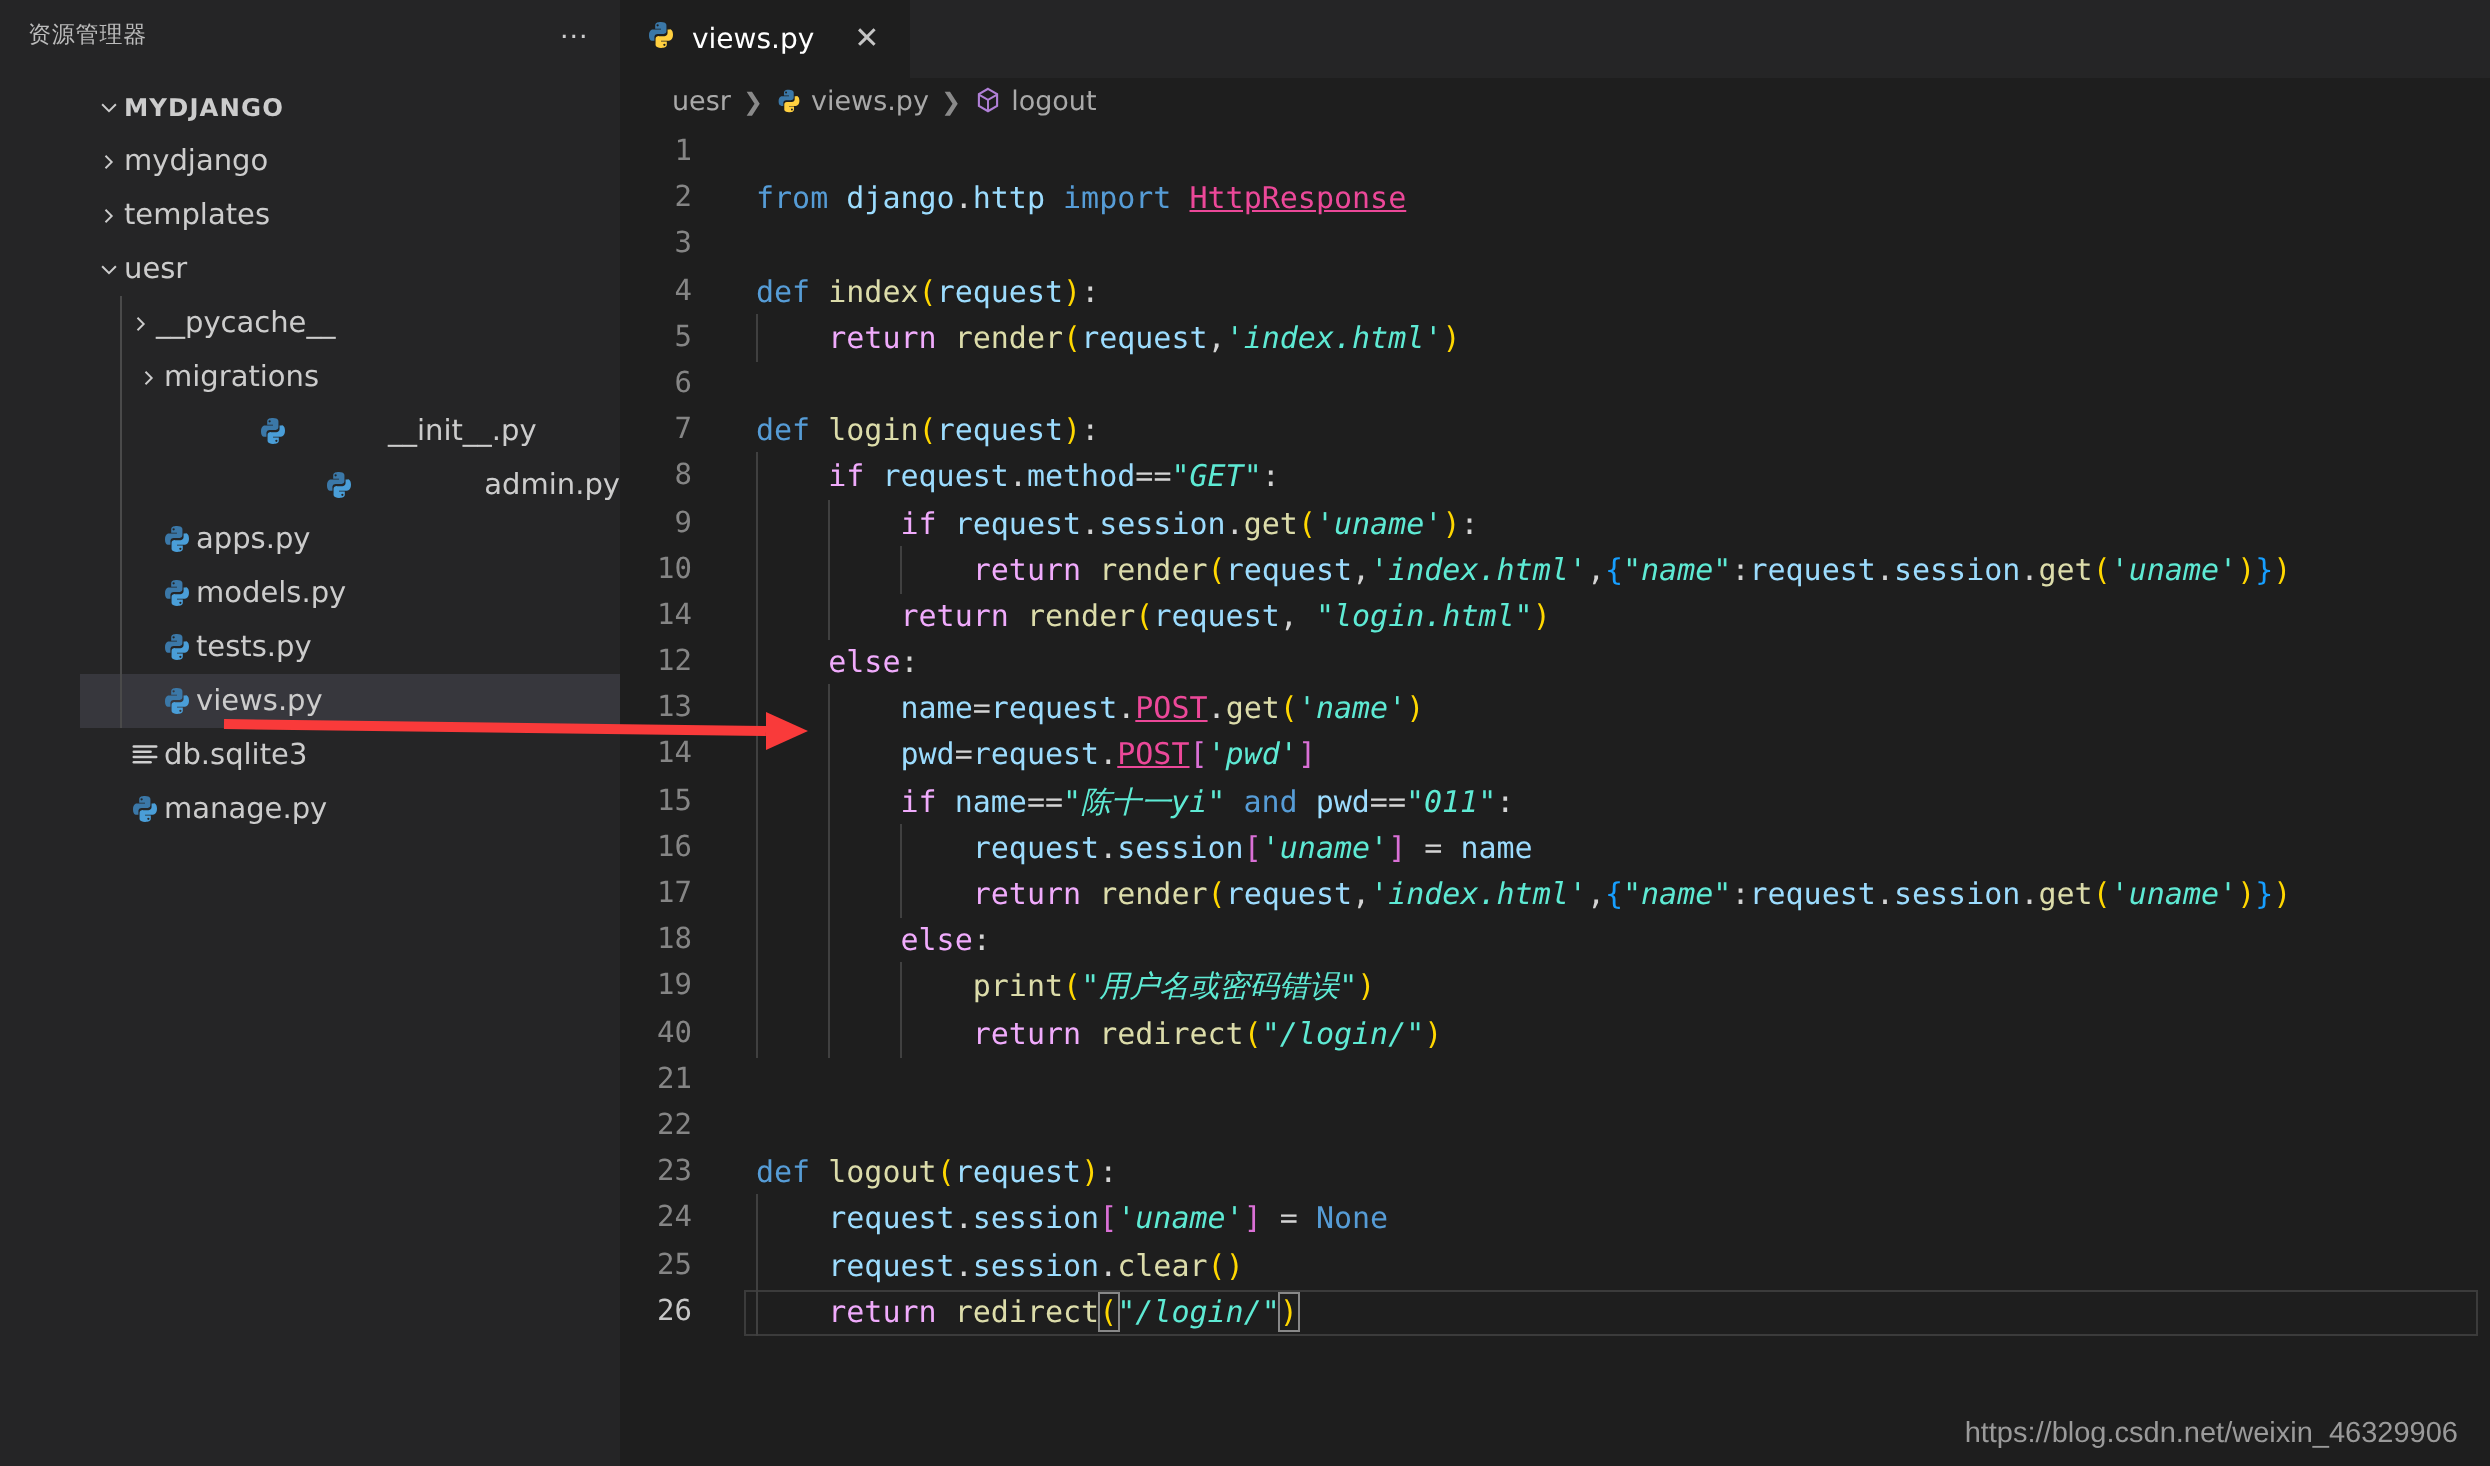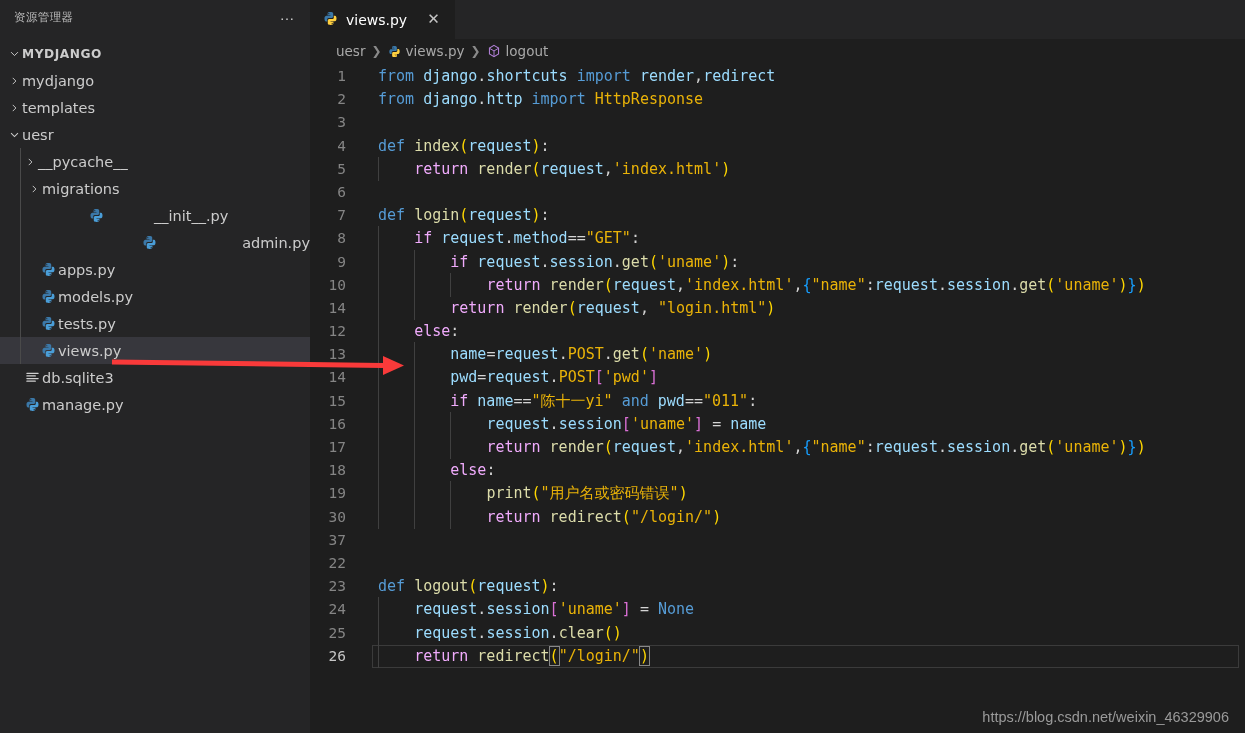--- a/index.html
+++ b/index.html
@@ -43,6 +43,7 @@
     position: relative;
     white-space: nowrap;
     cursor: pointer;
+    margin-left: 40px;
   }
   .row.selected { background: #37373d; }
   .row .twisty {

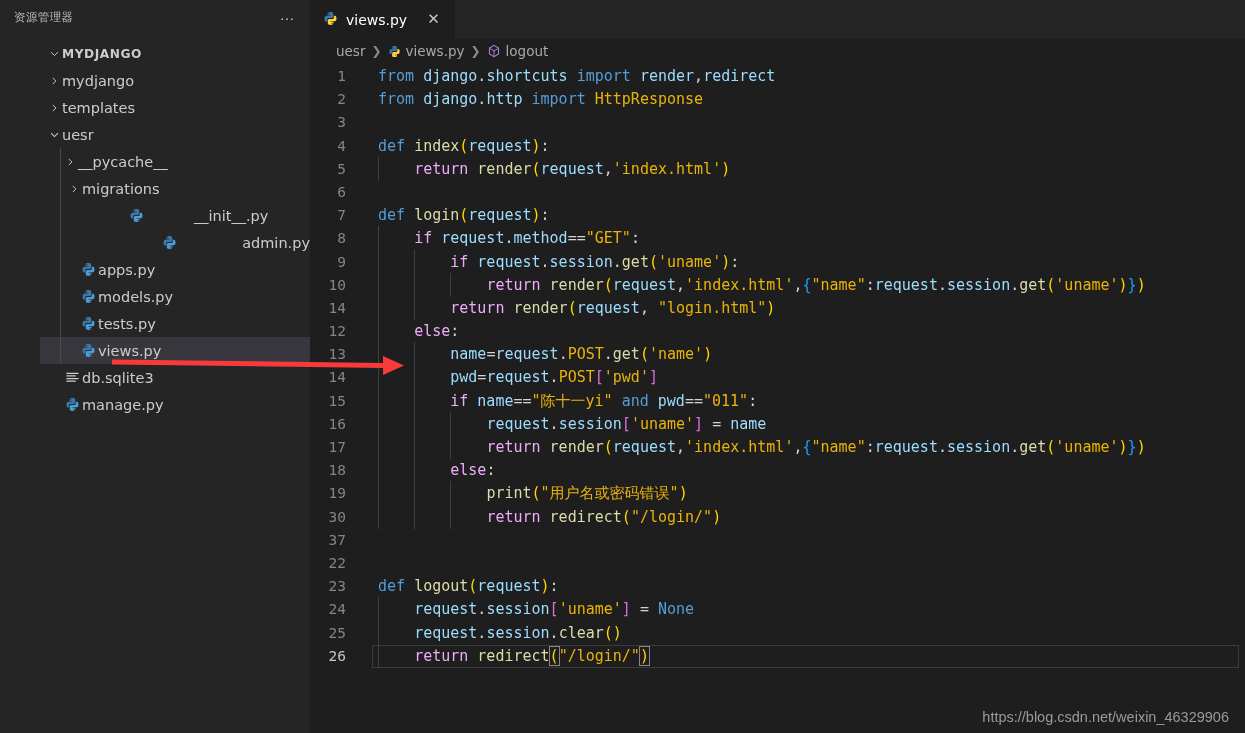--- a/index.html
+++ b/index.html
@@ -347,7 +347,7 @@
     </div>
 
     <div id="code">
-        <div class="cl"><span class="ln">1</span><span class="code-text"><span class="kw2">from</span> <span class="var">django</span><span class="op">.</span><span class="var">shortcuts</span> <span class="kw2">import</span> <span class="var">render</span><span class="op">,</span><span class="var">redirect</span></span></div>
+        <div class="cl"><span class="ln">1</span></div>
         <div class="cl"><span class="ln">2</span><span class="code-text"><span class="kw2">from</span> <span class="var">django</span><span class="op">.</span><span class="var">http</span> <span class="kw2">import</span> <span class="cls">HttpResponse</span></span></div>
         <div class="cl"><span class="ln">3</span><span class="code-text"></span></div>
         <div class="cl"><span class="ln">4</span><span class="code-text"><span class="kw2">def</span> <span class="fn">index</span><span class="br1">(</span><span class="var">request</span><span class="br1">)</span><span class="op">:</span></span></div>

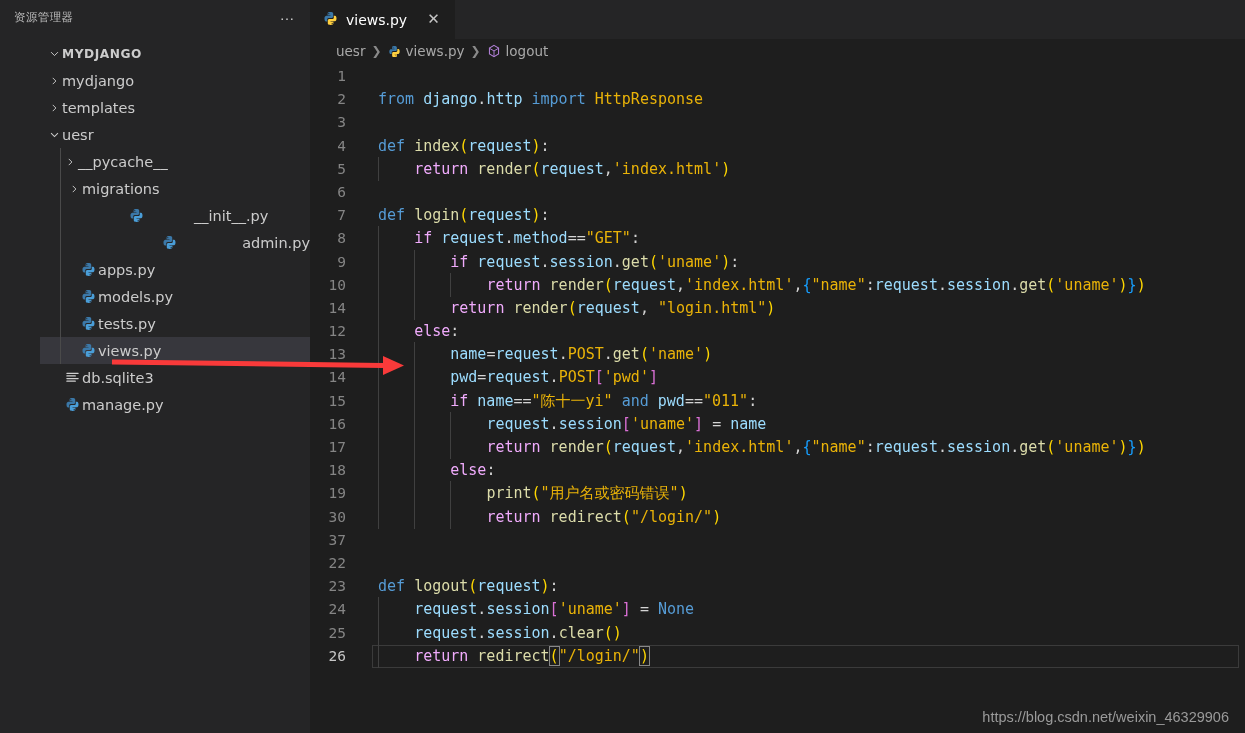--- a/index.html
+++ b/index.html
@@ -126,7 +126,7 @@
   .kw   { color: #f0abfc; }
   .kw2  { color: #569cd6; }
   .fn   { color: #dcdcaa; }
-  .cls  { color: #eab308; }
+  .cls  { color: #ec4899; text-decoration: underline; }
   .var  { color: #9cdcfe; }
   .str  { color: #eab308; }
   .op   { color: #d4d4d4; }

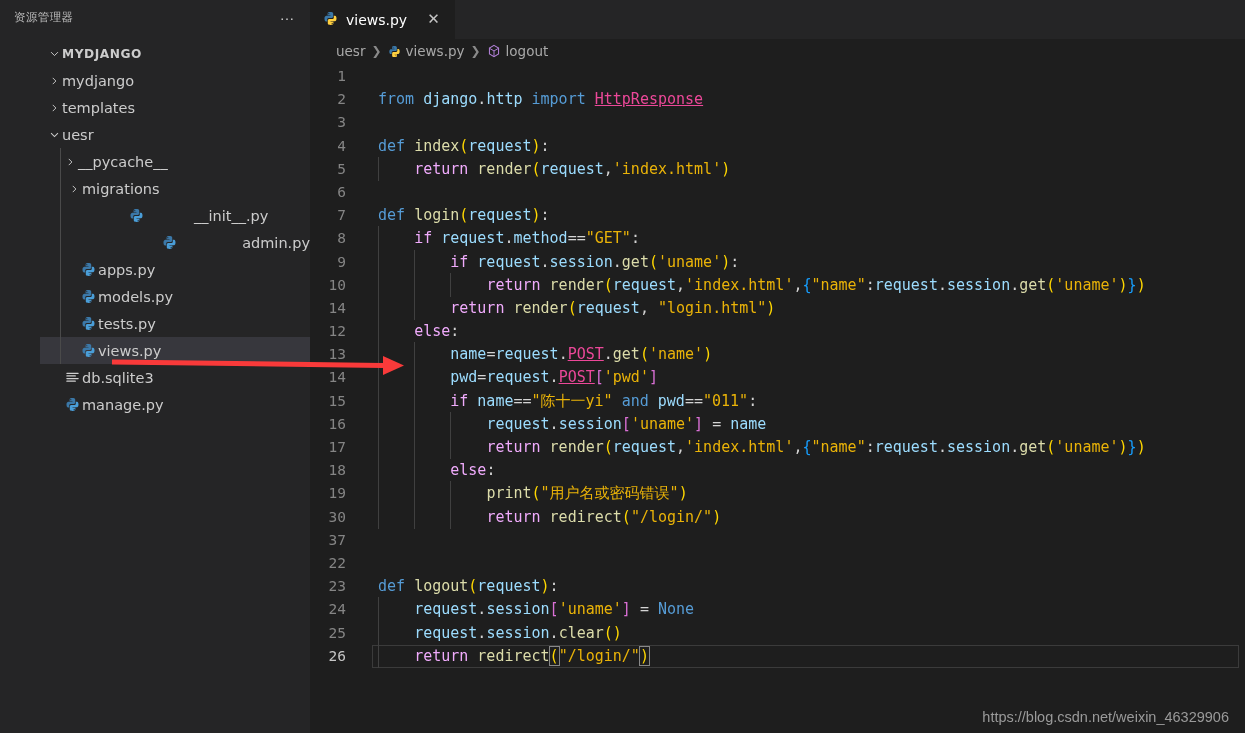--- a/index.html
+++ b/index.html
@@ -128,7 +128,7 @@
   .fn   { color: #dcdcaa; }
   .cls  { color: #ec4899; text-decoration: underline; }
   .var  { color: #9cdcfe; }
-  .str  { color: #eab308; }
+  .str  { color: #5eead4; font-style: italic; }
   .op   { color: #d4d4d4; }
   .br1  { color: #ffd700; }
   .br2  { color: #da70d6; }

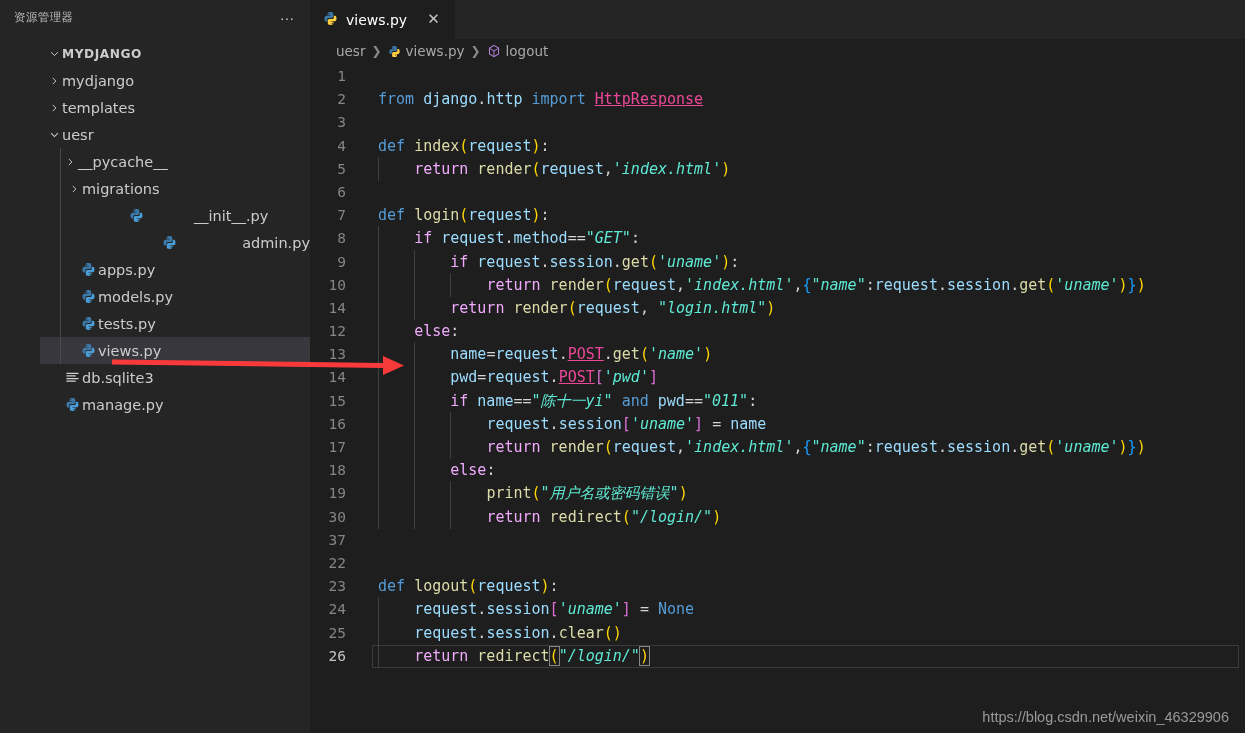--- a/index.html
+++ b/index.html
@@ -366,7 +366,7 @@
         <div class="cl"><span class="ln">17</span><span class="code-text"><span class="ind" style="left:12px"></span><span class="ind" style="left:48.12px"></span><span class="ind" style="left:84.24px"></span>            <span class="kw">return</span> <span class="fn">render</span><span class="br1">(</span><span class="var">request</span><span class="op">,</span><span class="str">'index.html'</span><span class="op">,</span><span class="br3">{</span><span class="str">"name"</span><span class="op">:</span><span class="var">request</span><span class="op">.</span><span class="var">session</span><span class="op">.</span><span class="fn">get</span><span class="br1">(</span><span class="str">'uname'</span><span class="br1">)</span><span class="br3">}</span><span class="br1">)</span></span></div>
         <div class="cl"><span class="ln">18</span><span class="code-text"><span class="ind" style="left:12px"></span><span class="ind" style="left:48.12px"></span>        <span class="kw">else</span><span class="op">:</span></span></div>
         <div class="cl"><span class="ln">19</span><span class="code-text"><span class="ind" style="left:12px"></span><span class="ind" style="left:48.12px"></span><span class="ind" style="left:84.24px"></span>            <span class="fn">print</span><span class="br1">(</span><span class="str">"用户名或密码错误"</span><span class="br1">)</span></span></div>
-        <div class="cl"><span class="ln">30</span><span class="code-text"><span class="ind" style="left:12px"></span><span class="ind" style="left:48.12px"></span><span class="ind" style="left:84.24px"></span>            <span class="kw">return</span> <span class="fn">redirect</span><span class="br1">(</span><span class="str">"/login/"</span><span class="br1">)</span></span></div>
+        <div class="cl"><span class="ln">40</span><span class="code-text"><span class="ind" style="left:12px"></span><span class="ind" style="left:48.12px"></span><span class="ind" style="left:84.24px"></span>            <span class="kw">return</span> <span class="fn">redirect</span><span class="br1">(</span><span class="str">"/login/"</span><span class="br1">)</span></span></div>
         <div class="cl"><span class="ln">37</span><span class="code-text"></span></div>
         <div class="cl"><span class="ln">22</span><span class="code-text"></span></div>
         <div class="cl"><span class="ln">23</span><span class="code-text"><span class="kw2">def</span> <span class="fn">logout</span><span class="br1">(</span><span class="var">request</span><span class="br1">)</span><span class="op">:</span></span></div>

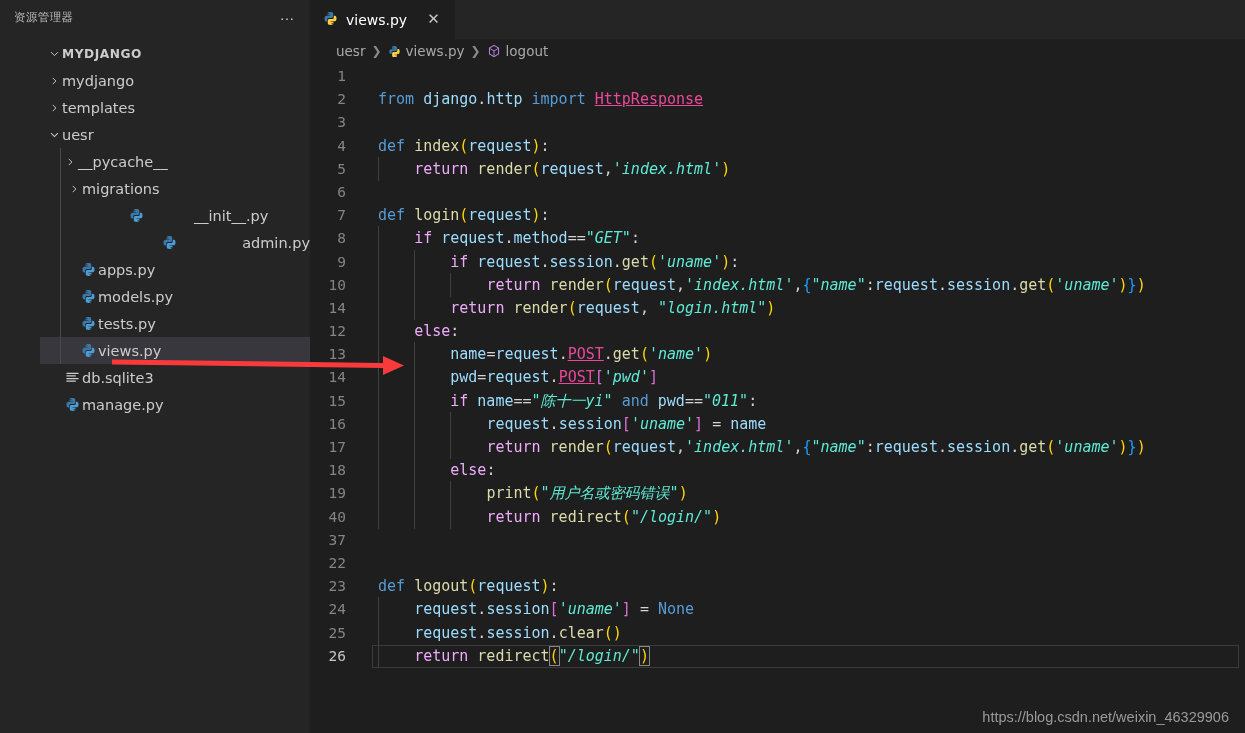--- a/index.html
+++ b/index.html
@@ -367,7 +367,7 @@
         <div class="cl"><span class="ln">18</span><span class="code-text"><span class="ind" style="left:12px"></span><span class="ind" style="left:48.12px"></span>        <span class="kw">else</span><span class="op">:</span></span></div>
         <div class="cl"><span class="ln">19</span><span class="code-text"><span class="ind" style="left:12px"></span><span class="ind" style="left:48.12px"></span><span class="ind" style="left:84.24px"></span>            <span class="fn">print</span><span class="br1">(</span><span class="str">"用户名或密码错误"</span><span class="br1">)</span></span></div>
         <div class="cl"><span class="ln">40</span><span class="code-text"><span class="ind" style="left:12px"></span><span class="ind" style="left:48.12px"></span><span class="ind" style="left:84.24px"></span>            <span class="kw">return</span> <span class="fn">redirect</span><span class="br1">(</span><span class="str">"/login/"</span><span class="br1">)</span></span></div>
-        <div class="cl"><span class="ln">37</span><span class="code-text"></span></div>
+        <div class="cl"><span class="ln">21</span><span class="code-text"></span></div>
         <div class="cl"><span class="ln">22</span><span class="code-text"></span></div>
         <div class="cl"><span class="ln">23</span><span class="code-text"><span class="kw2">def</span> <span class="fn">logout</span><span class="br1">(</span><span class="var">request</span><span class="br1">)</span><span class="op">:</span></span></div>
         <div class="cl"><span class="ln">24</span><span class="code-text"><span class="ind" style="left:12px"></span>    <span class="var">request</span><span class="op">.</span><span class="var">session</span><span class="br2">[</span><span class="str">'uname'</span><span class="br2">]</span> <span class="op">=</span> <span class="kw2">None</span></span></div>

